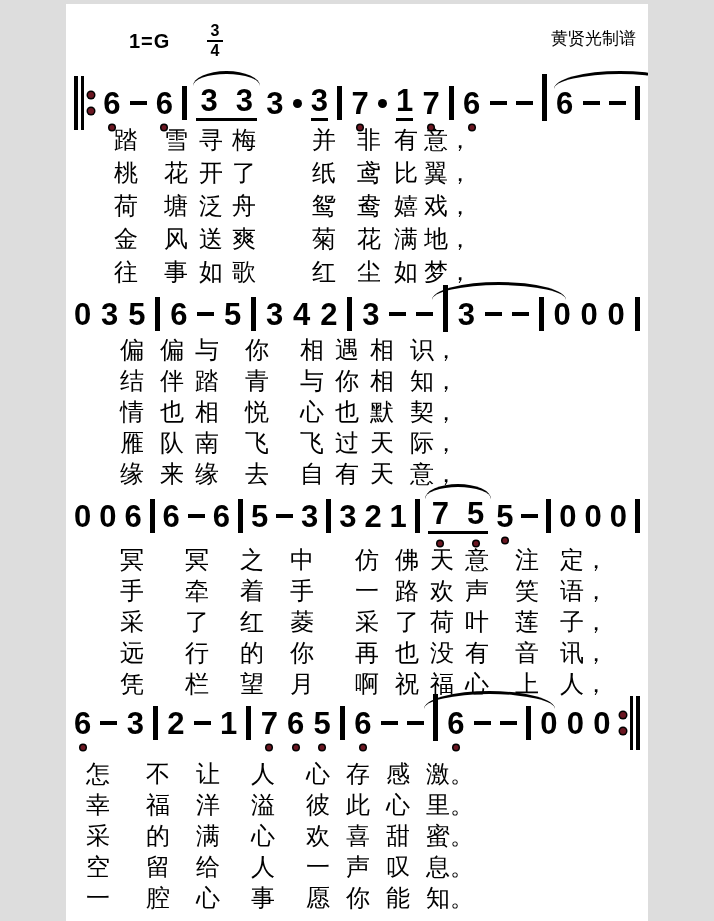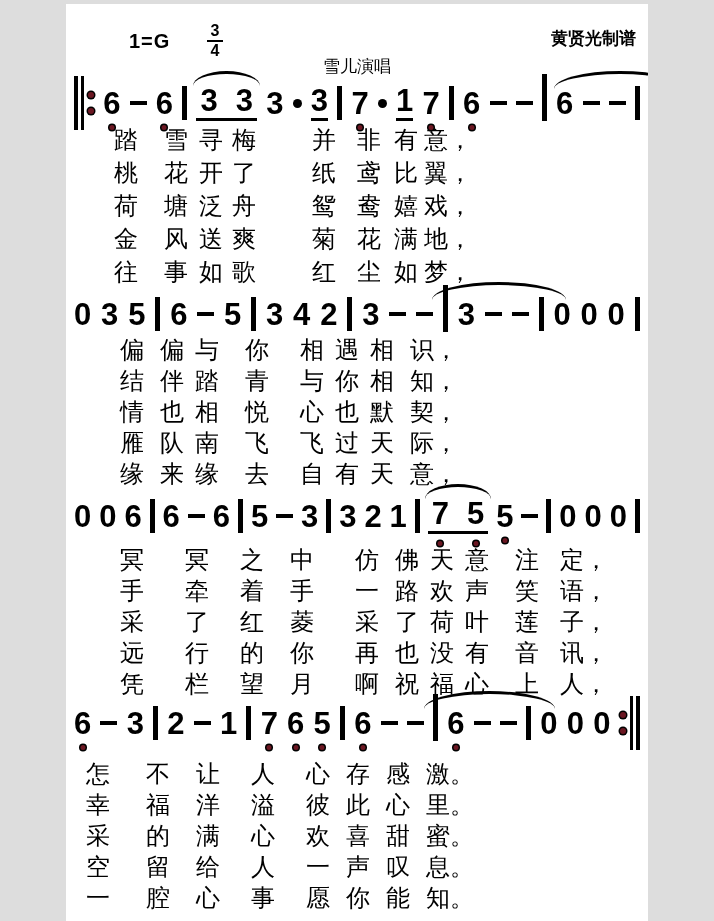--- a/index.html
+++ b/index.html
@@ -16,7 +16,7 @@
   .frac .den { display:block; padding-top:1px; }
   .title { position:absolute; left:0; right:0; top:6px; text-align:center;
            font-size:38px; font-weight:bold; letter-spacing:2px; font-family:"DejaVu Sans",sans-serif; }
-  .arranger { position:absolute; right:12px; top:23px; font-size:17px; font-weight:bold; }
+  .arranger { position:absolute; right:12px; top:23px; font-size:17px; font-weight:normal; }
   .performer { position:absolute; left:0; right:0; top:51px; text-align:center;
                font-size:17px; font-family:"DejaVu Serif",serif; }
 

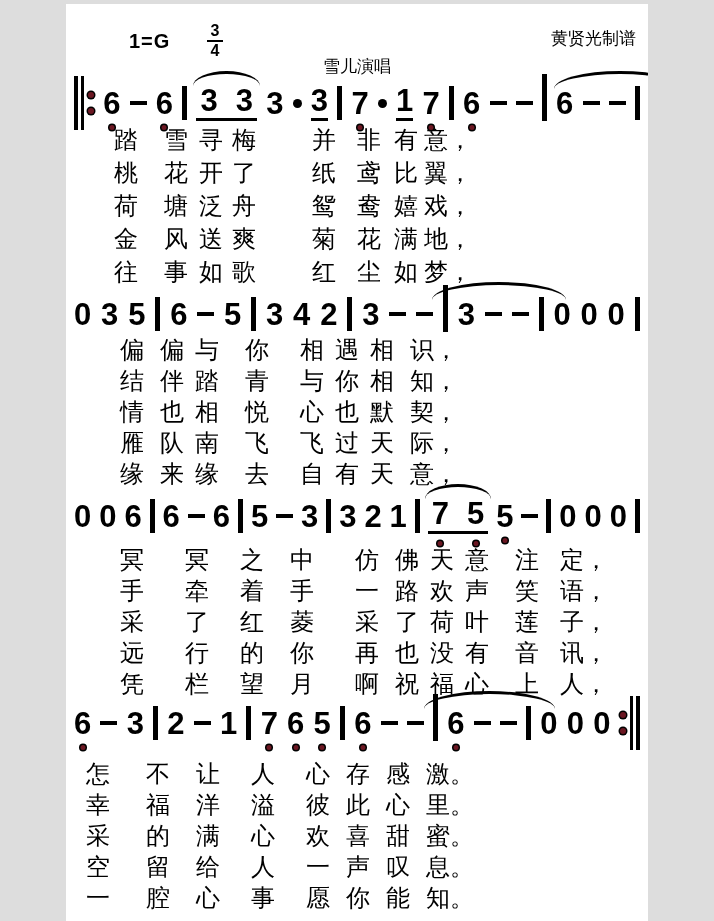--- a/index.html
+++ b/index.html
@@ -93,7 +93,6 @@
     <span class="den">4</span>
   </div>
   <div class="arranger">黄贤光制谱</div>
-  <div class="performer">雪儿演唱</div>
 
   <div class="mline ml0">
       <span class="rep rep-b">

